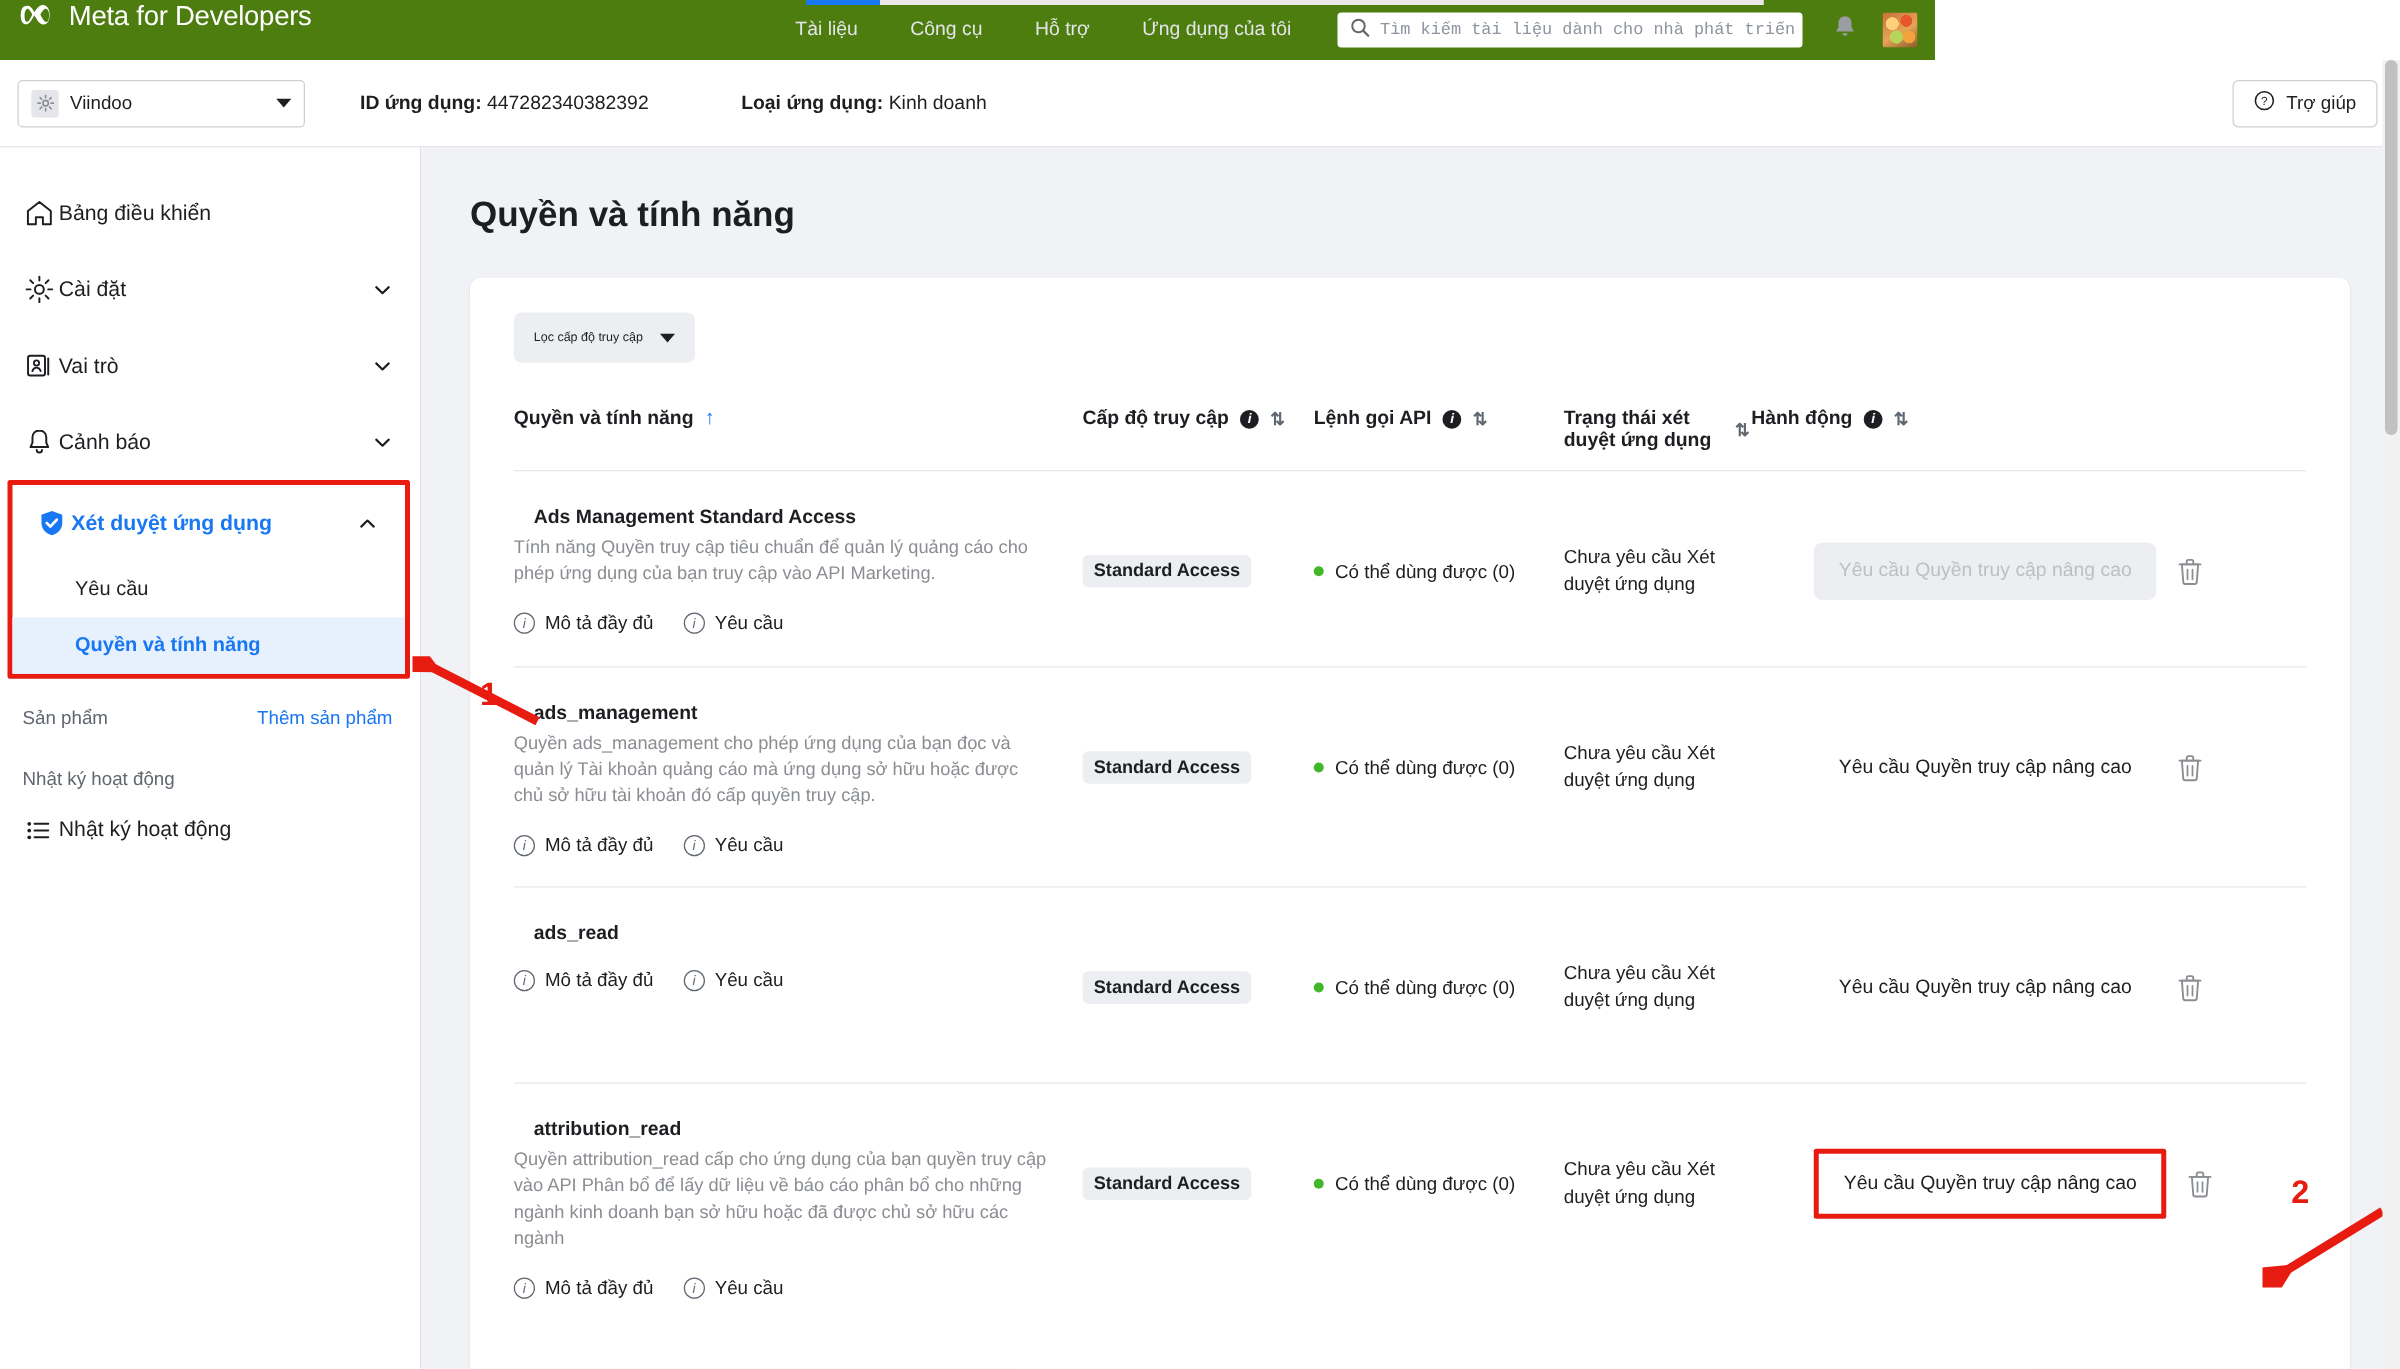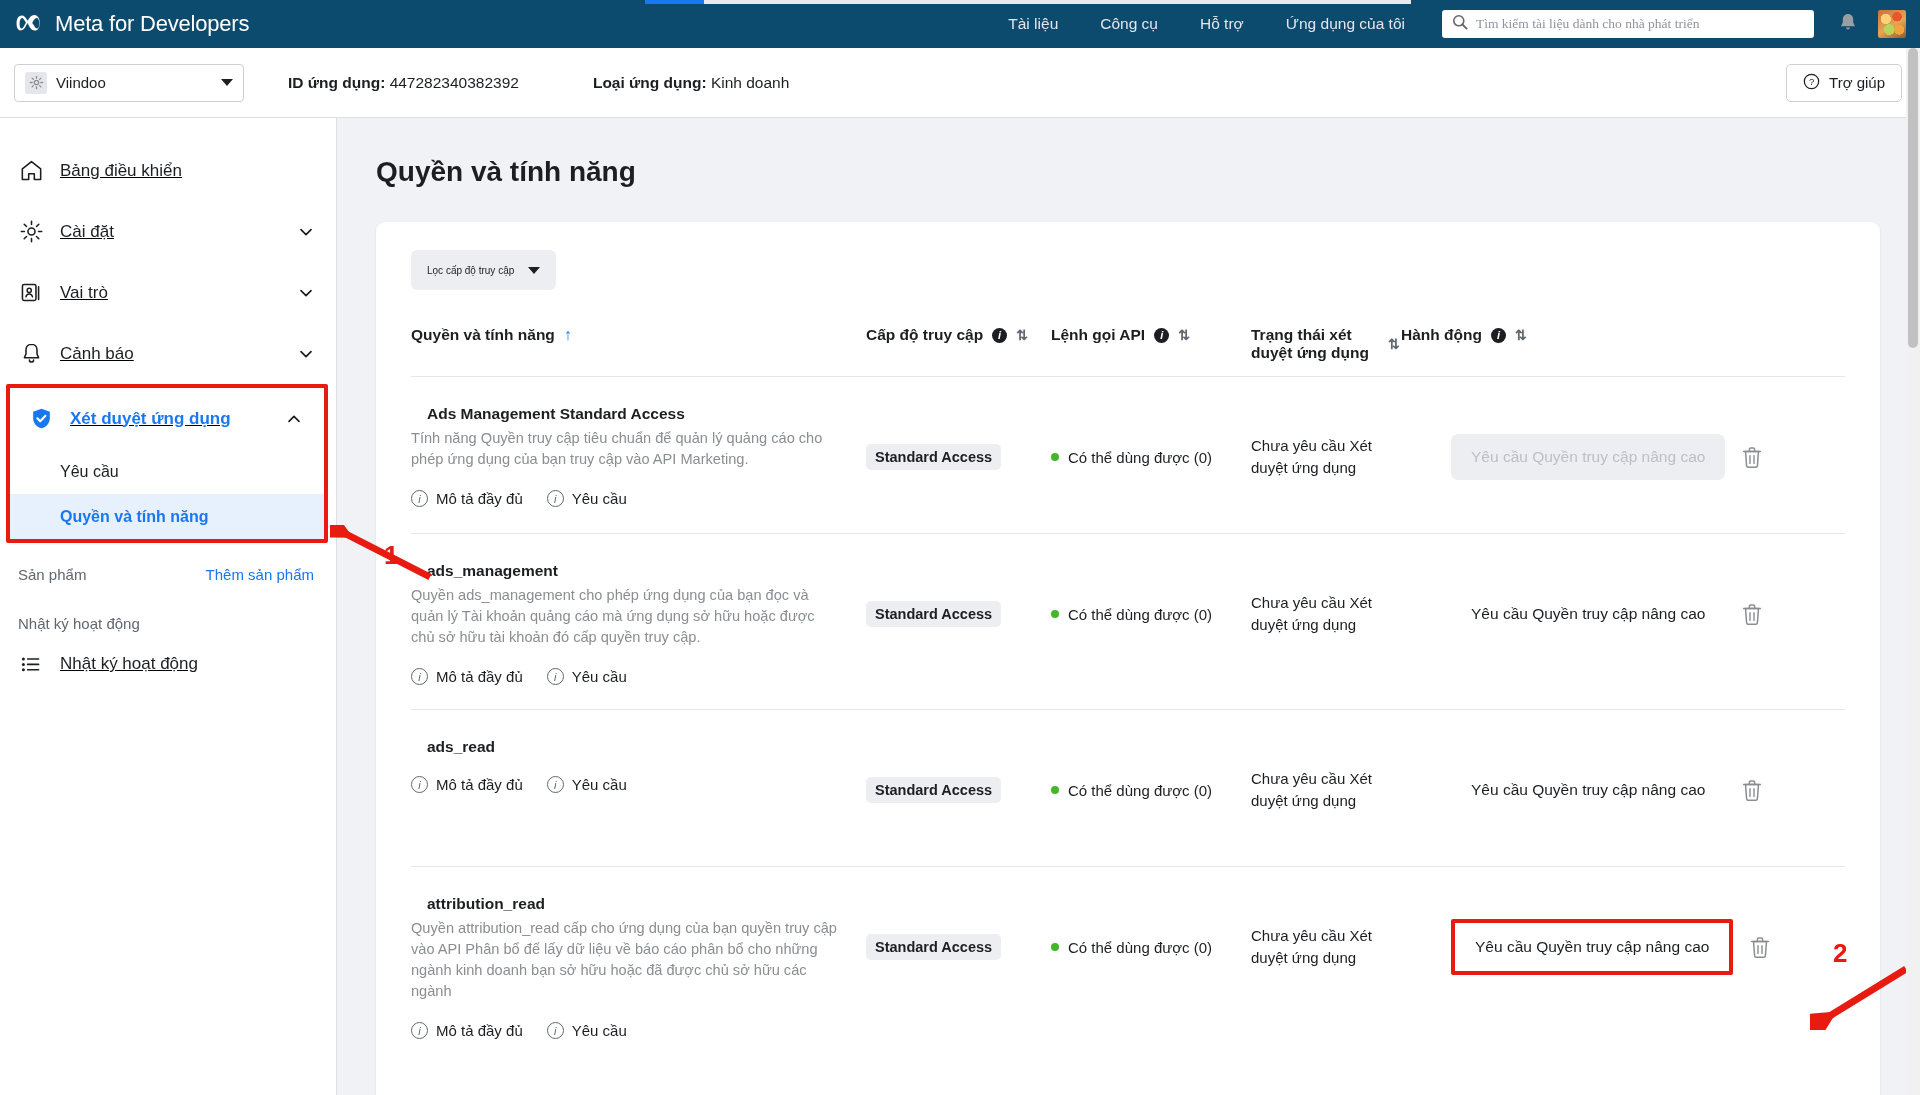--- a/index.html
+++ b/index.html
@@ -12,8 +12,8 @@
 
   
   .topbar {
-    position: absolute; top: 0; left: 0; width: 1920px; height: 48px;
-    background: #0c4a6e; display: flex; align-items: center;
+    position: absolute; top: 0; left: 0; width: 1548px; height: 48px;
+    background: #4d7c0f; display: flex; align-items: flex-start;
   }
   .brand { display: flex; align-items: center; gap: 9px; padding-left: 16px; }
   .brand-logo { width: 30px; height: 22px; display: block; }

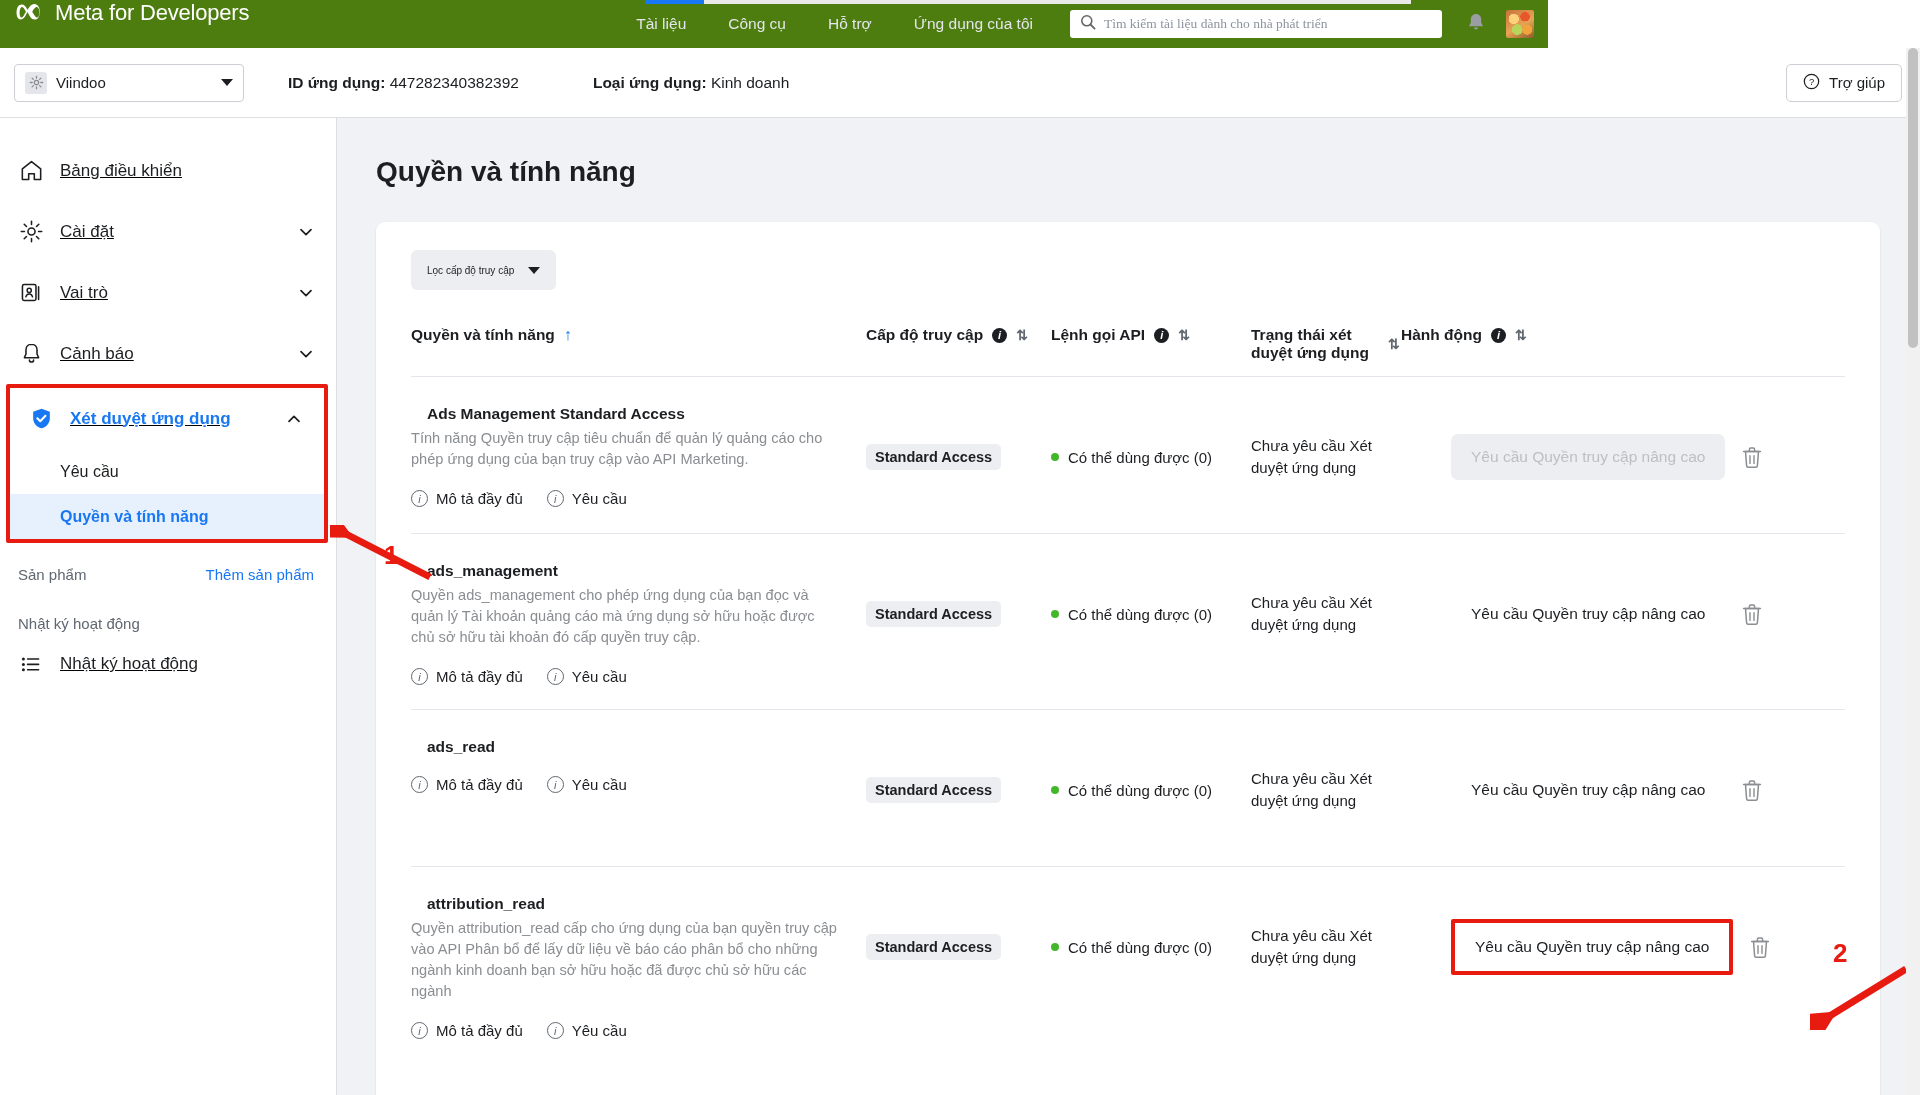--- a/index.html
+++ b/index.html
@@ -30,7 +30,7 @@
   .topsearch .sicon { margin: 0 8px 0 10px; flex: 0 0 auto; }
   .topsearch input {
     border: 0; outline: none; font-size: 13.5px; color: #1c1e21;
-    background: transparent; width: 100%; font-family: Liberation Serif, serif;
+    background: transparent; width: 100%; font-family: Liberation Mono, monospace;
   }
   .topsearch input::placeholder { color: #8d949e; }
   .bell-btn { width: 40px; height: 48px; display: flex; align-items: center; justify-content: center; margin-left: 14px; }

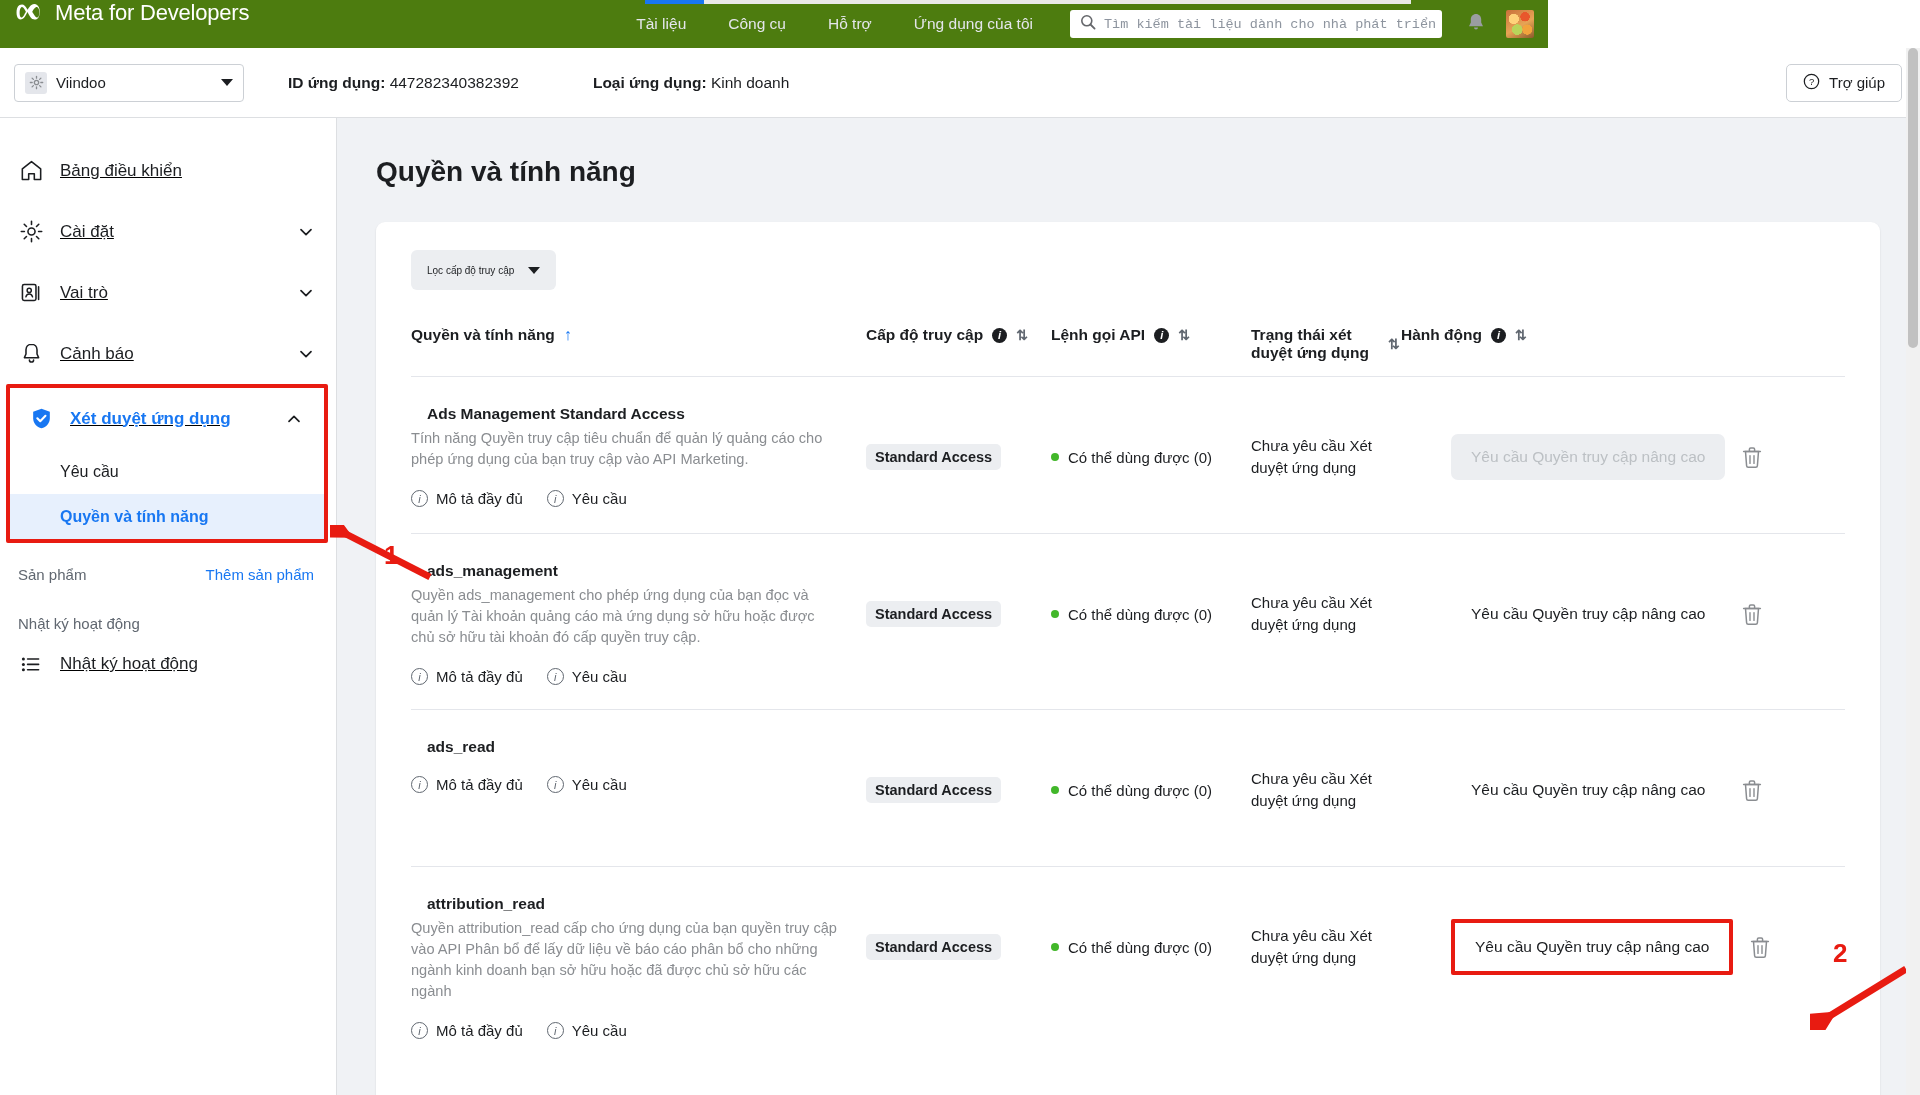--- a/index.html
+++ b/index.html
@@ -81,7 +81,7 @@
   }
   .nav-item {
     display: flex; align-items: center; height: 61px; padding: 0 22px 0 18px;
-    cursor: pointer; gap: 16px; text-decoration: underline;
+    cursor: pointer; gap: 3px;
   }
   .nav-item .nlabel { font-size: 17px; color: #1c1e21; flex: 1; }
   .nav-item.active .nlabel { color: #1877f2; font-weight: 700; }

